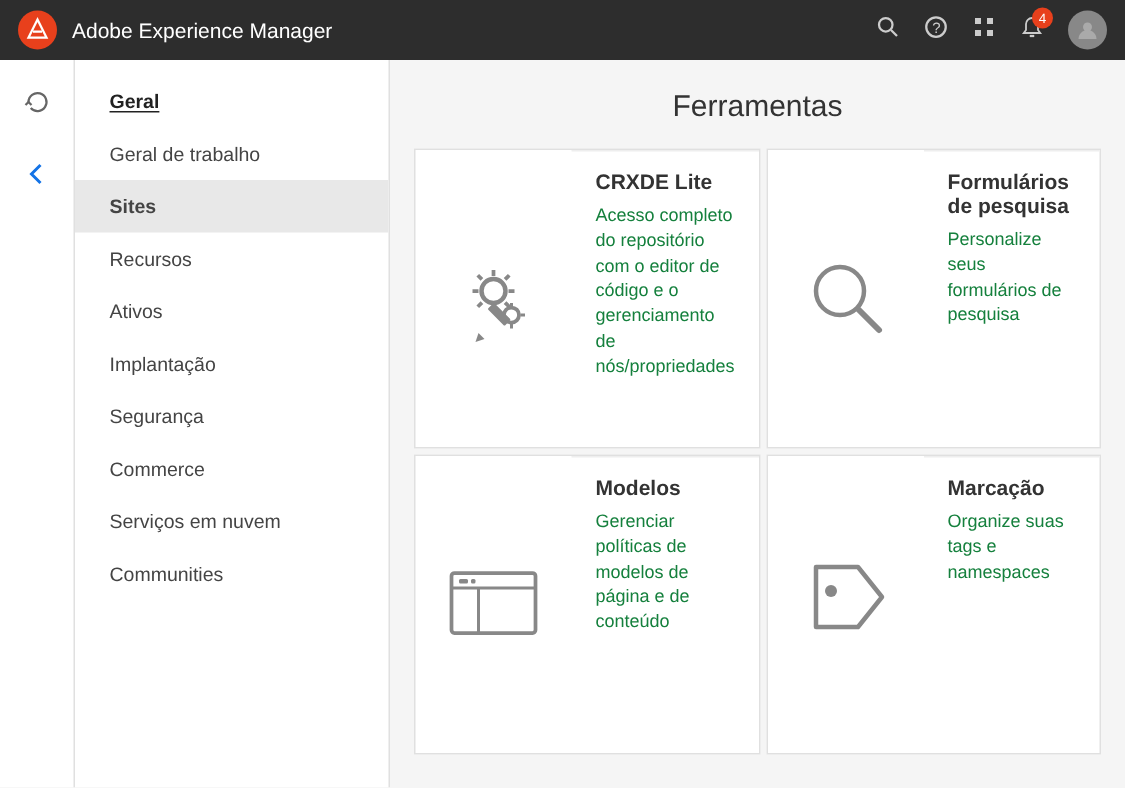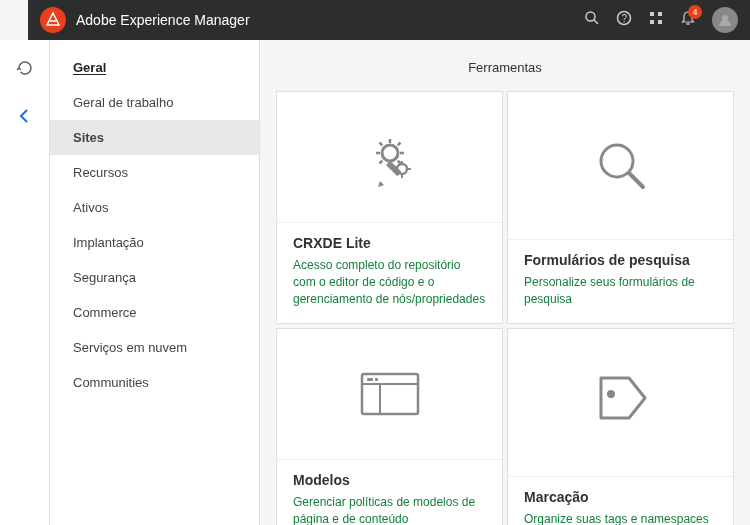--- a/index.html
+++ b/index.html
@@ -15,7 +15,6 @@
       color: #fff;
       position: relative;
       z-index: 10;
-      margin-left: 28px;
     }
     .topbar-logo {
       width: 26px;

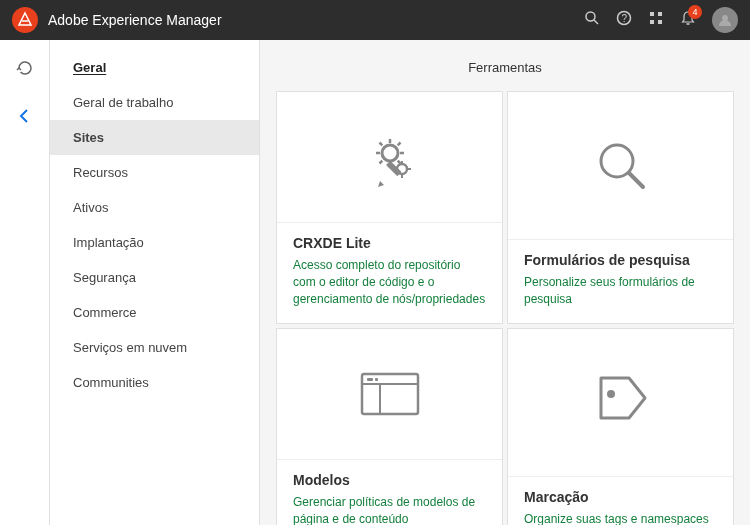--- a/index.html
+++ b/index.html
@@ -142,7 +142,7 @@
     .main-header {
       text-align: center;
       padding: 20px 0 16px;
-      font-size: 13px;
+      font-size: 20px;
       color: #333;
       font-weight: 300;
     }

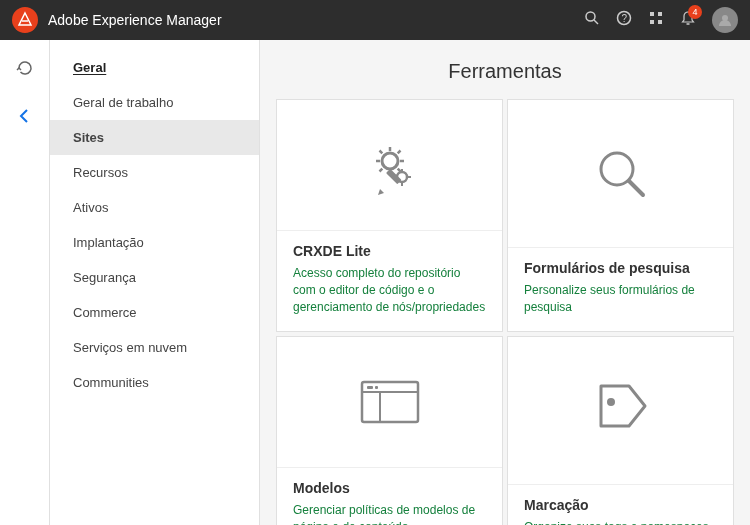--- a/index.html
+++ b/index.html
@@ -157,7 +157,7 @@
       border: 1px solid #e0e0e0;
       min-height: 200px;
       display: flex;
-      flex-direction: column;
+      flex-direction: row;
       cursor: pointer;
     }
     .card-icon-area {

